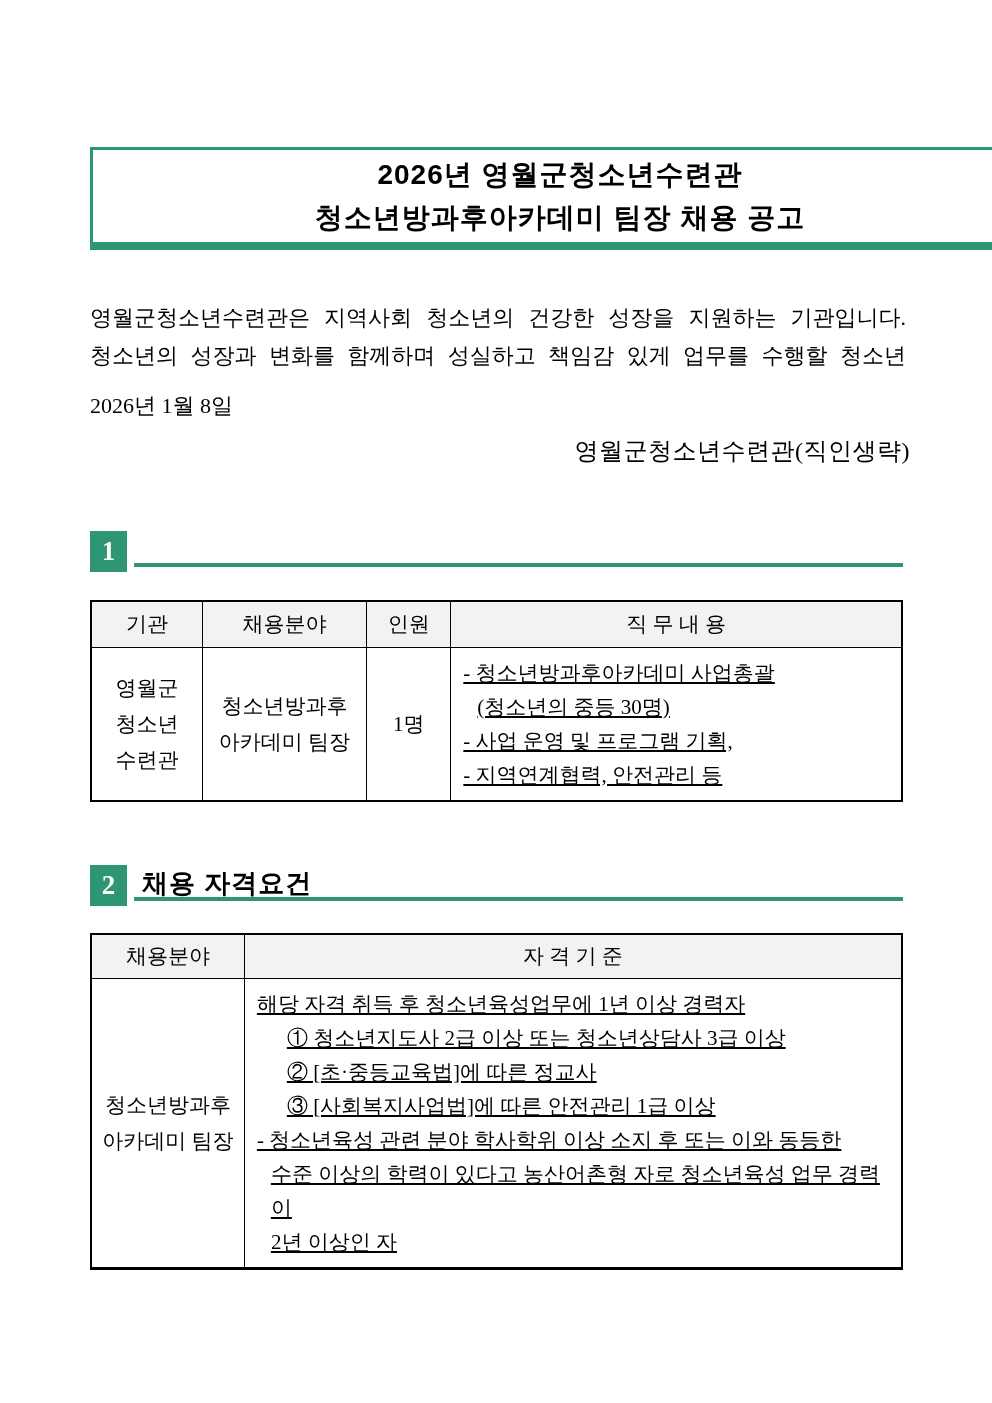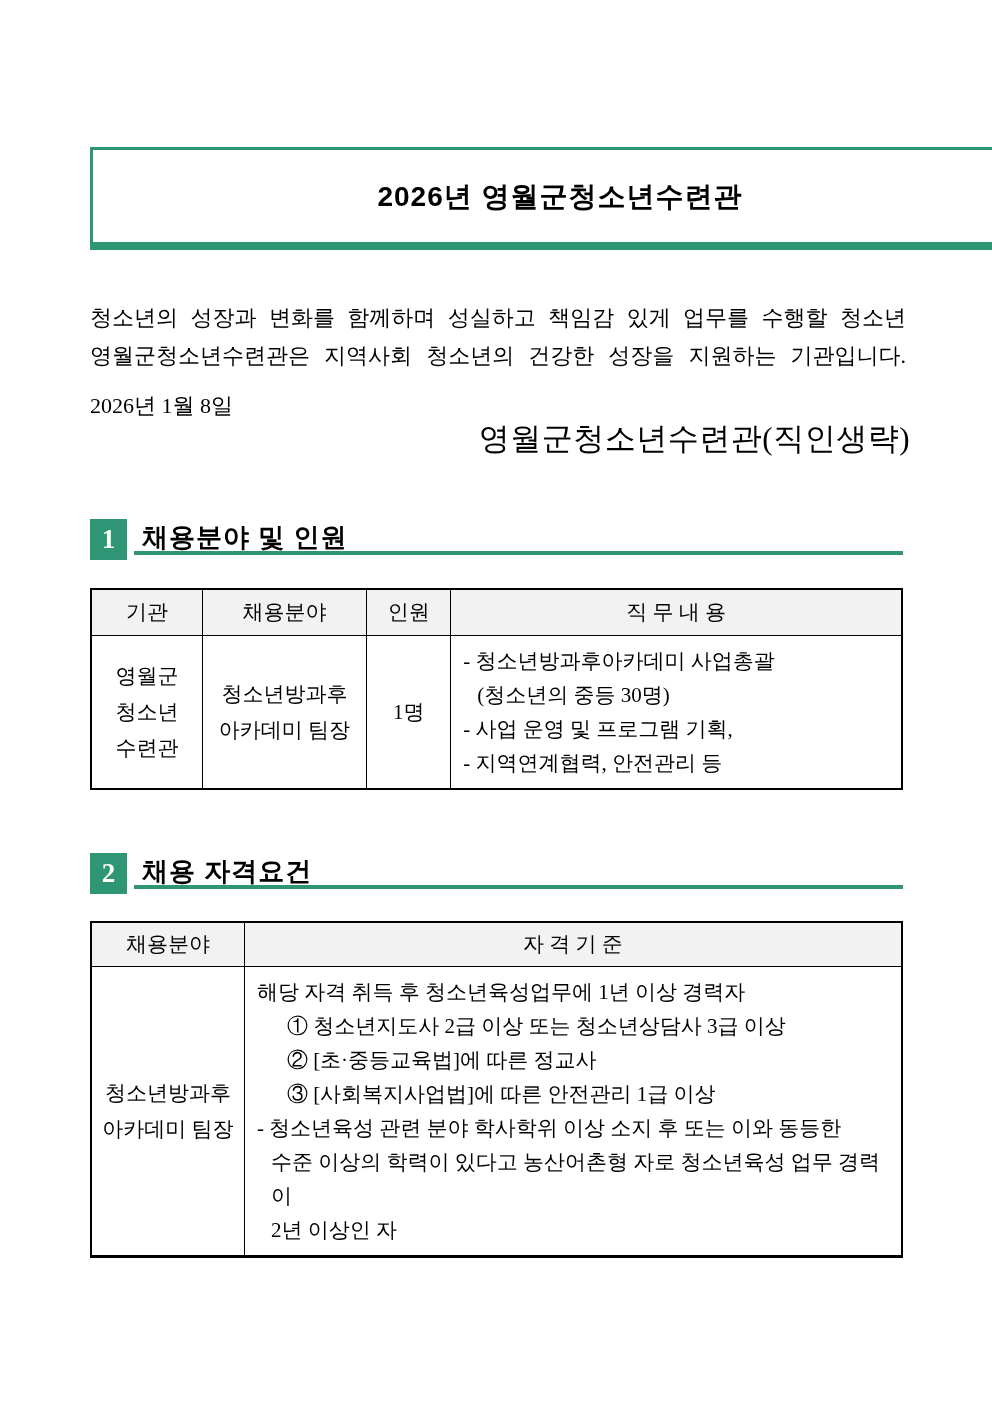--- a/index.html
+++ b/index.html
@@ -103,6 +103,7 @@
 
   <div class="title-box">
     <div class="title-line">2026년 영월군청소년수련관</div>
+    <div class="title-line">청소년방과후아카데미 팀장 채용 공고</div>
   </div>
 
   <div class="intro">

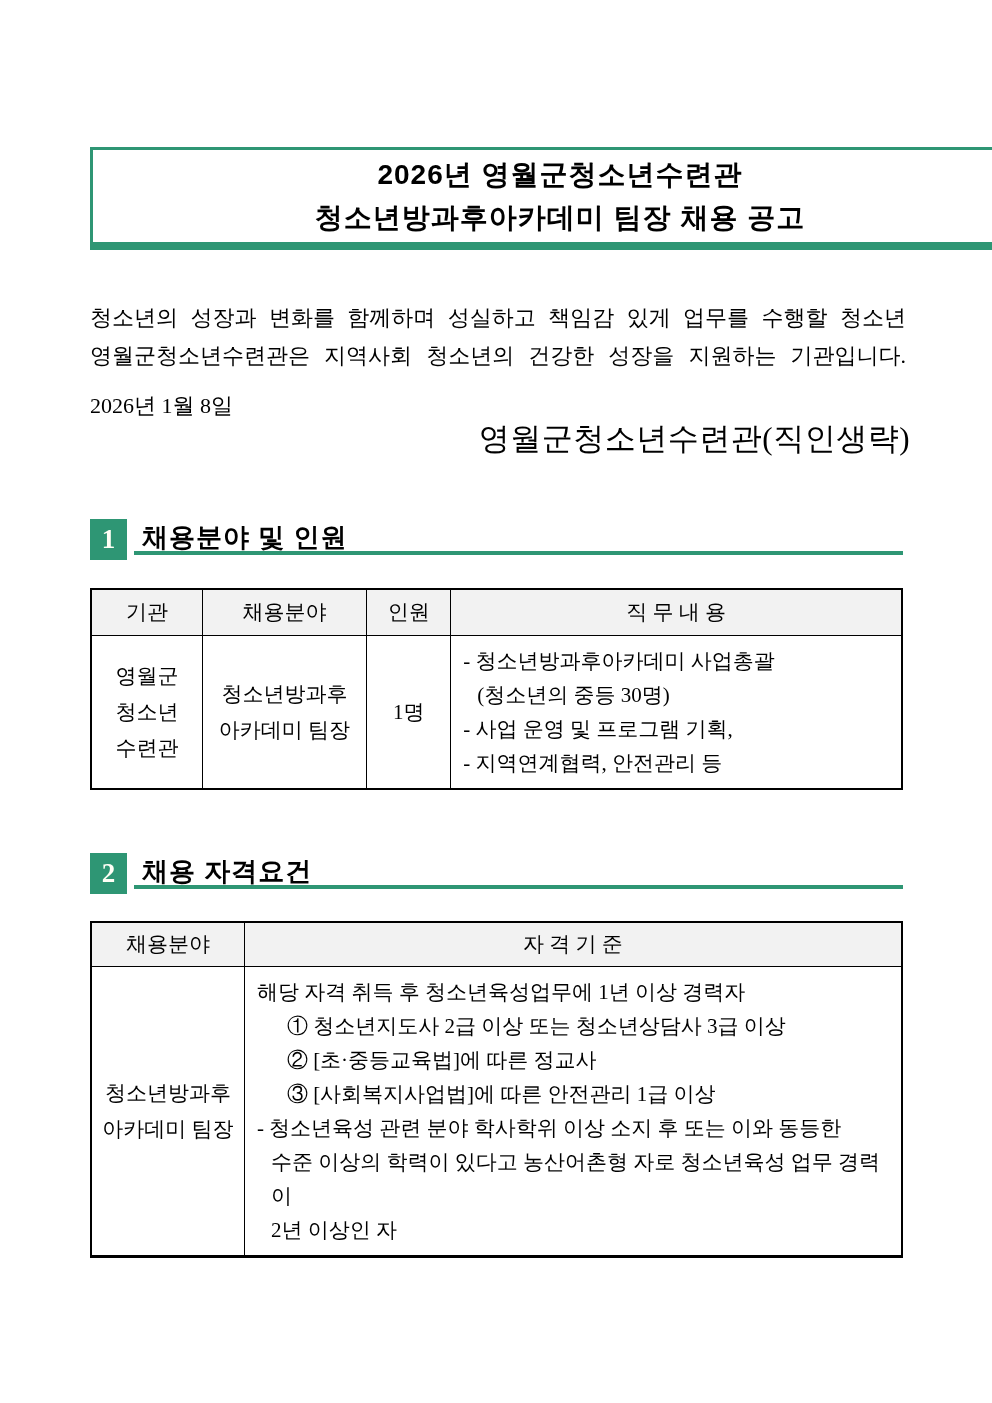--- a/index.html
+++ b/index.html
@@ -107,8 +107,8 @@
   </div>
 
   <div class="intro">
+    <div class="intro-line just">영월군청소년수련관은 지역사회 청소년의 건강한 성장을 지원하는 기관입니다.</div>
     <div class="intro-line just">청소년의 성장과 변화를 함께하며 성실하고 책임감 있게 업무를 수행할 청소년</div>
-    <div class="intro-line just">영월군청소년수련관은 지역사회 청소년의 건강한 성장을 지원하는 기관입니다.</div>
   </div>
 
   <div class="date-line">2026년 1월 8일</div>

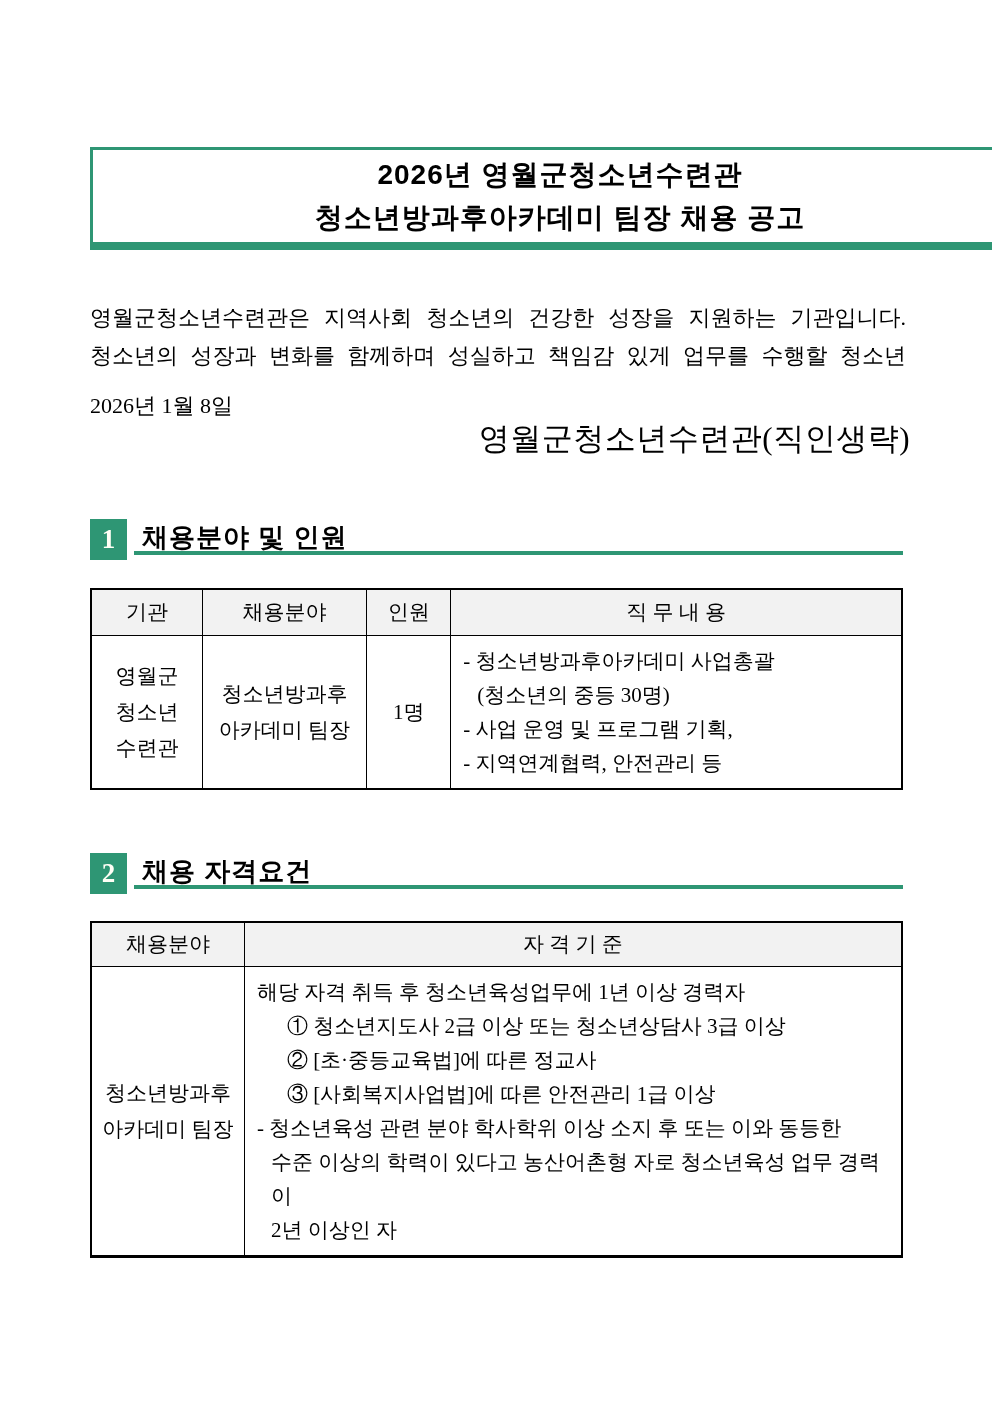--- a/index.html
+++ b/index.html
@@ -45,8 +45,8 @@
     font-size:22px;line-height:30px;
   }
   .signature{
-    width:820px;text-align:right;
-    font-size:31px;line-height:36px;letter-spacing:0.5px;
+    margin-top:12px;width:820px;text-align:right;
+    font-size:24px;line-height:36px;letter-spacing:0.5px;
   }
 
   

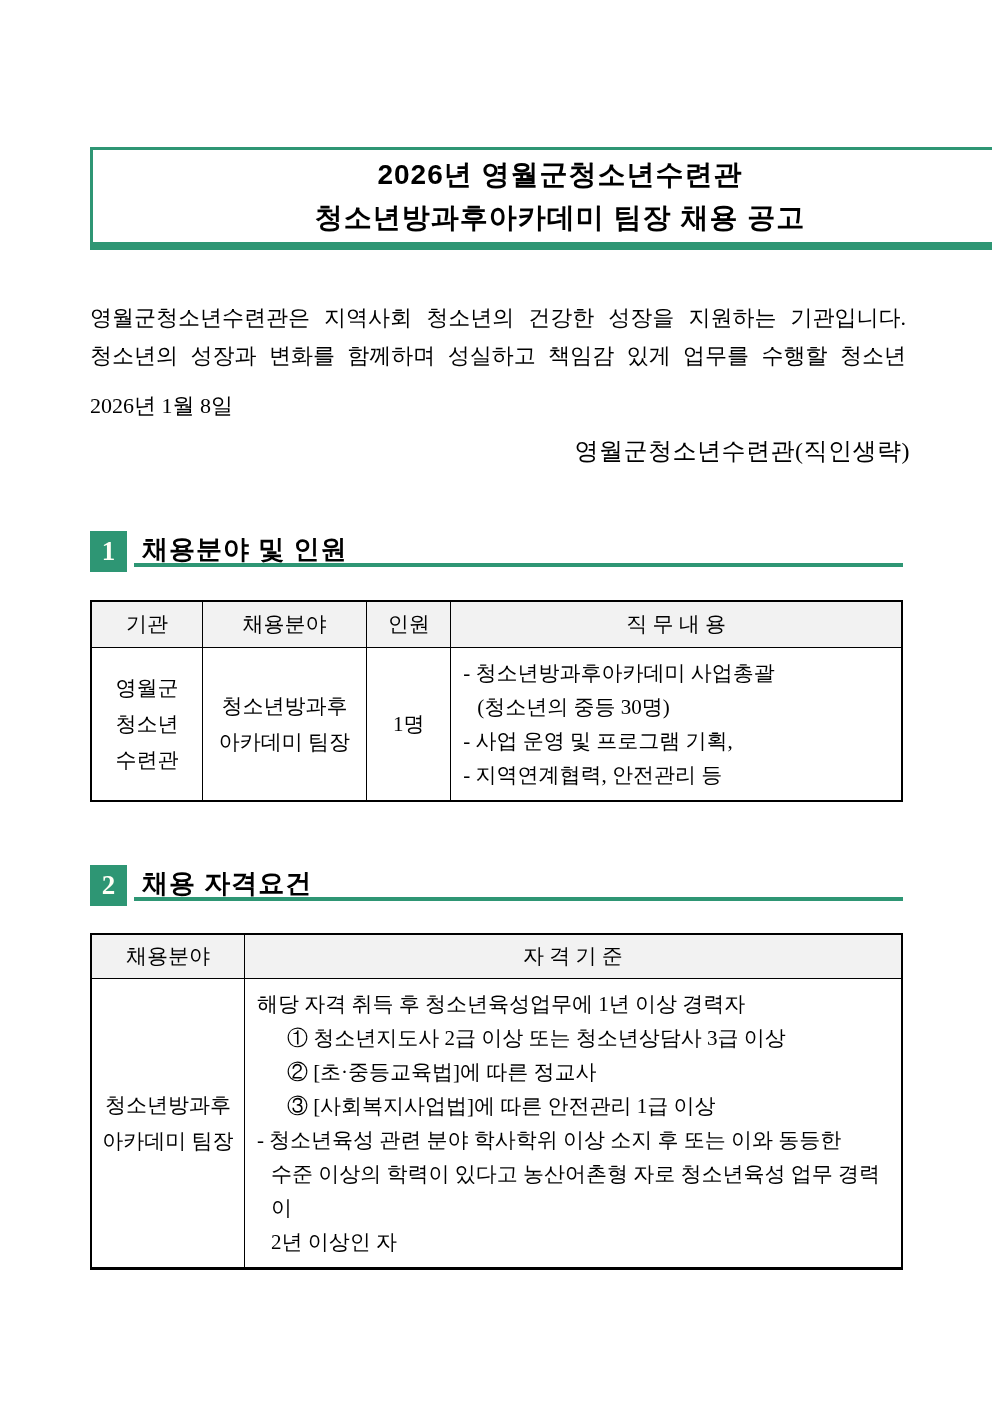--- a/index.html
+++ b/index.html
@@ -117,7 +117,6 @@
   <div class="section-heading sec1">
     <div class="sec-num">1</div>
     <div class="sec-underline"></div>
-    <div class="sec-title">채용분야 및 인원</div>
   </div>
 
   <table class="table1">

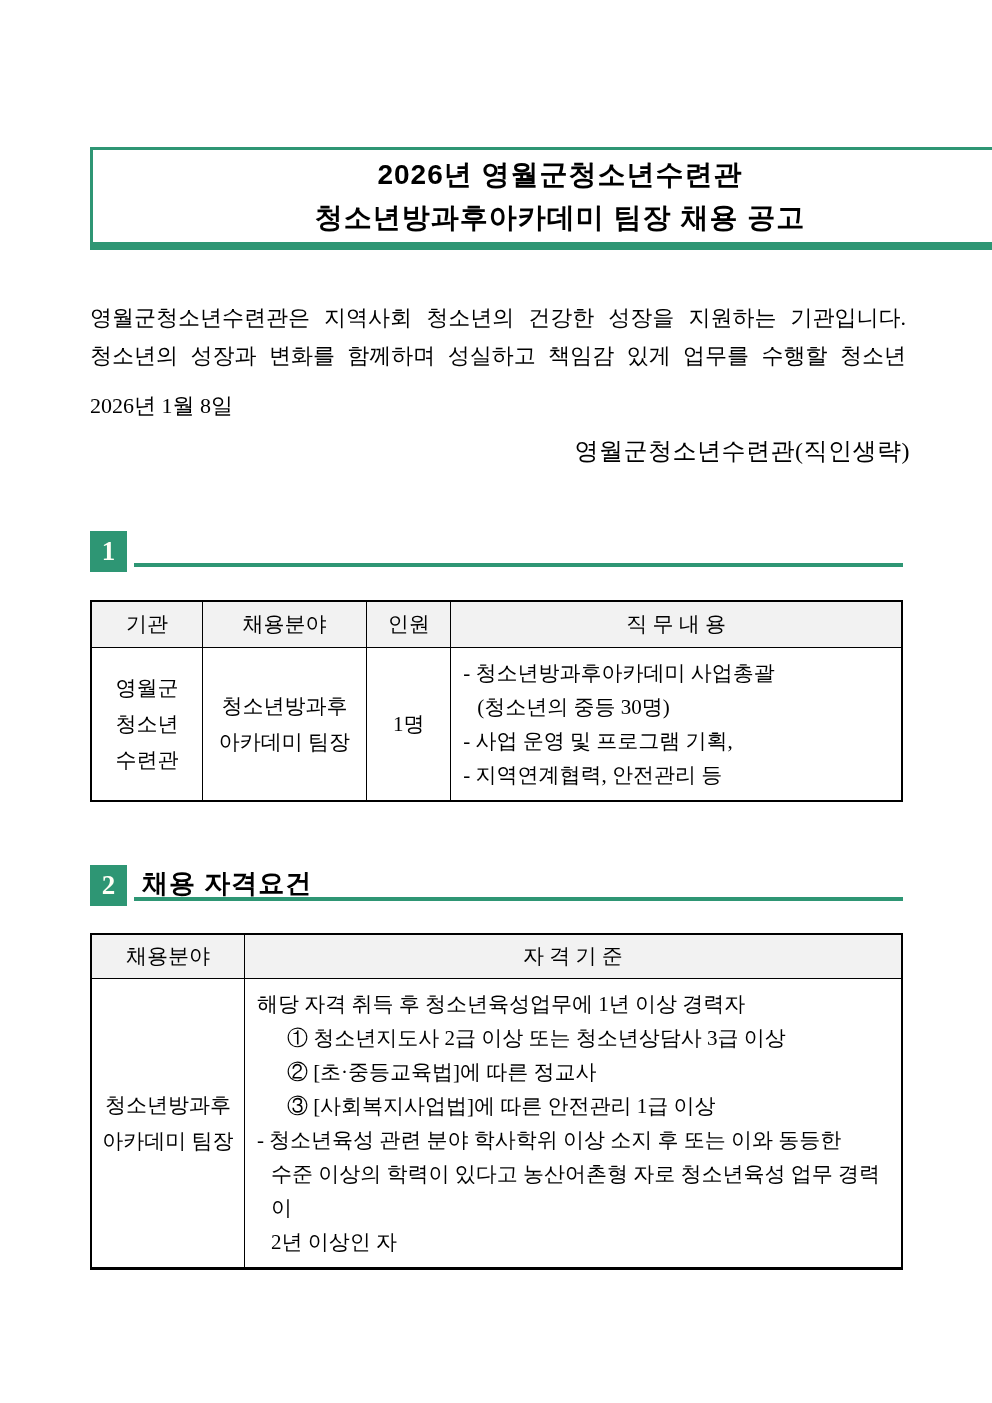--- a/index.html
+++ b/index.html
@@ -91,7 +91,7 @@
   .table2 tbody tr{height:243px;}
   td.center{text-align:center;}
   .cell-line{line-height:36px;white-space:pre-wrap;}
-  .list-cell{padding:8px 10px 8px 12px;}
+  .list-cell{padding:8px 10px 8px 12px;text-decoration:underline;}
   .list-line{line-height:34px;white-space:pre-wrap;text-align:left;}
   .ind1{padding-left:14px;}
   .ind2{padding-left:30px;}

